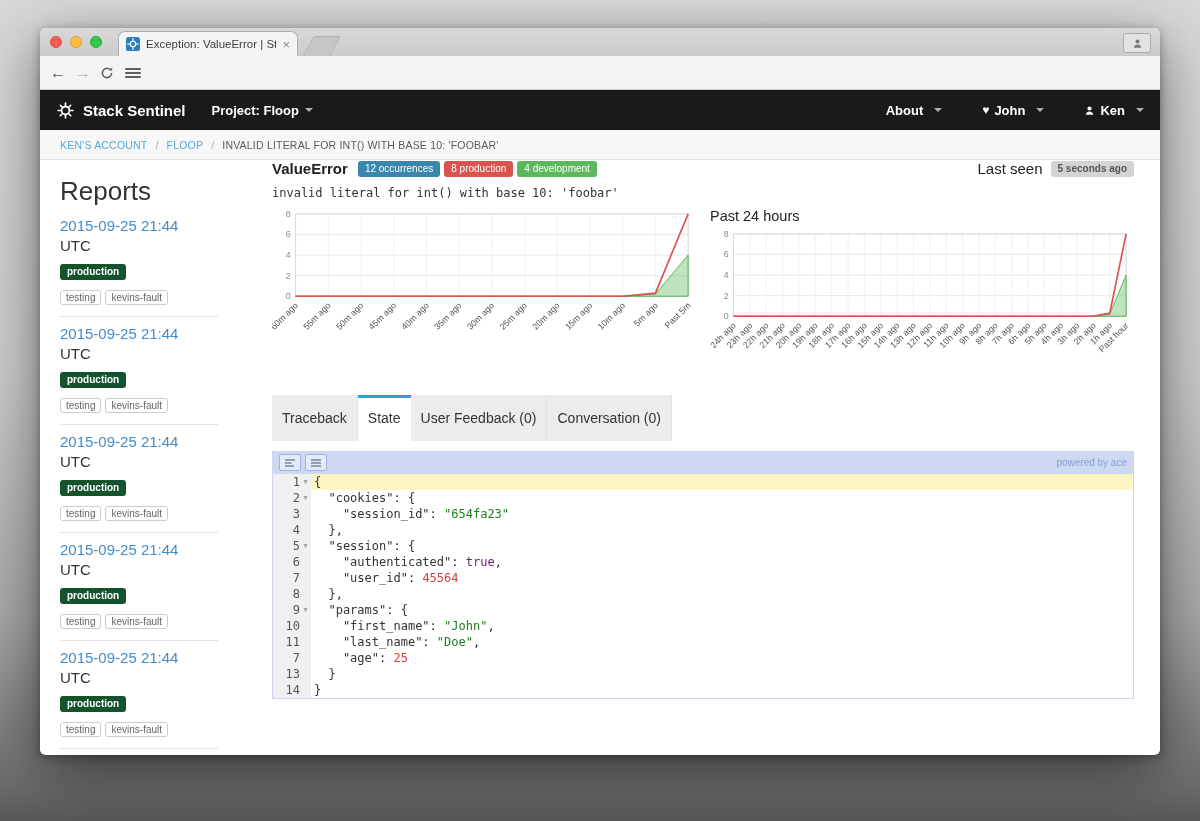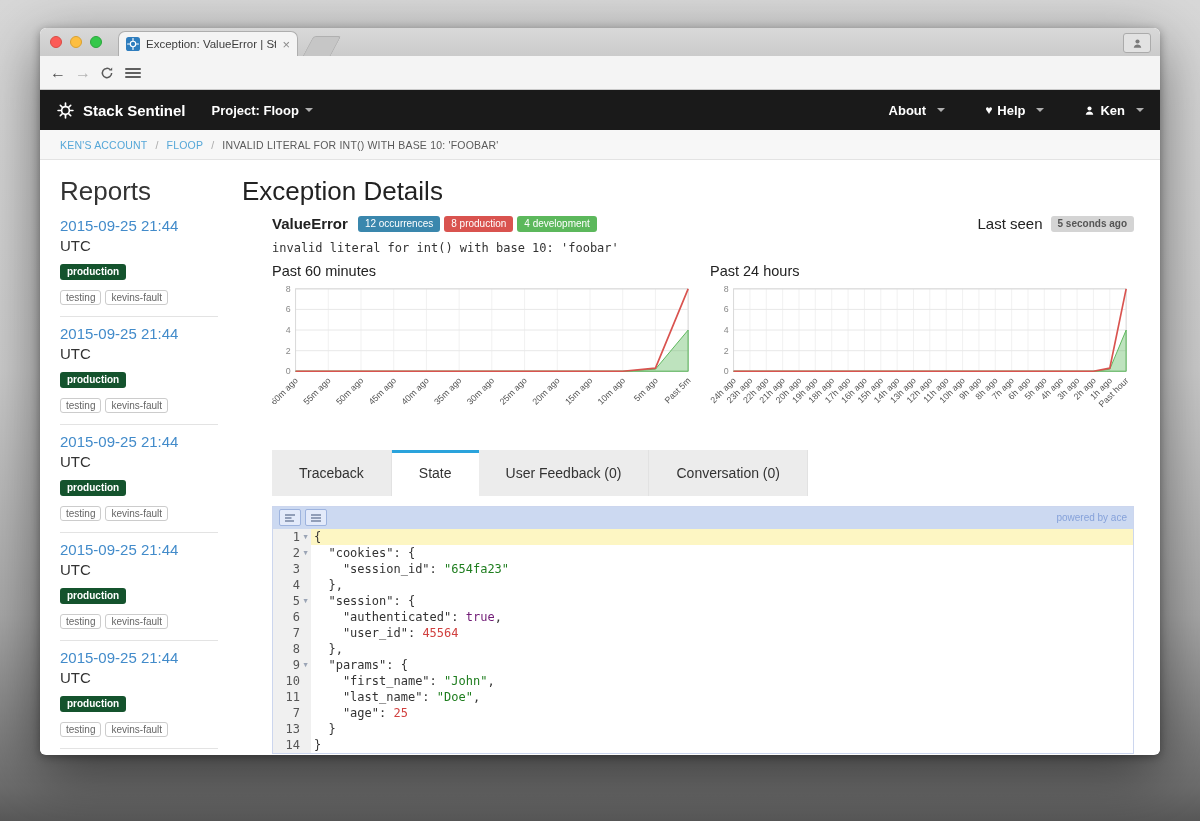--- a/index.html
+++ b/index.html
@@ -191,7 +191,7 @@
         </div>
         <div class="nav-item">
           <span class="heart">♥</span>
-          <span>Help</span>
+          <span>John</span>
           <span class="caret"></span>
         </div>
         <div class="nav-item">

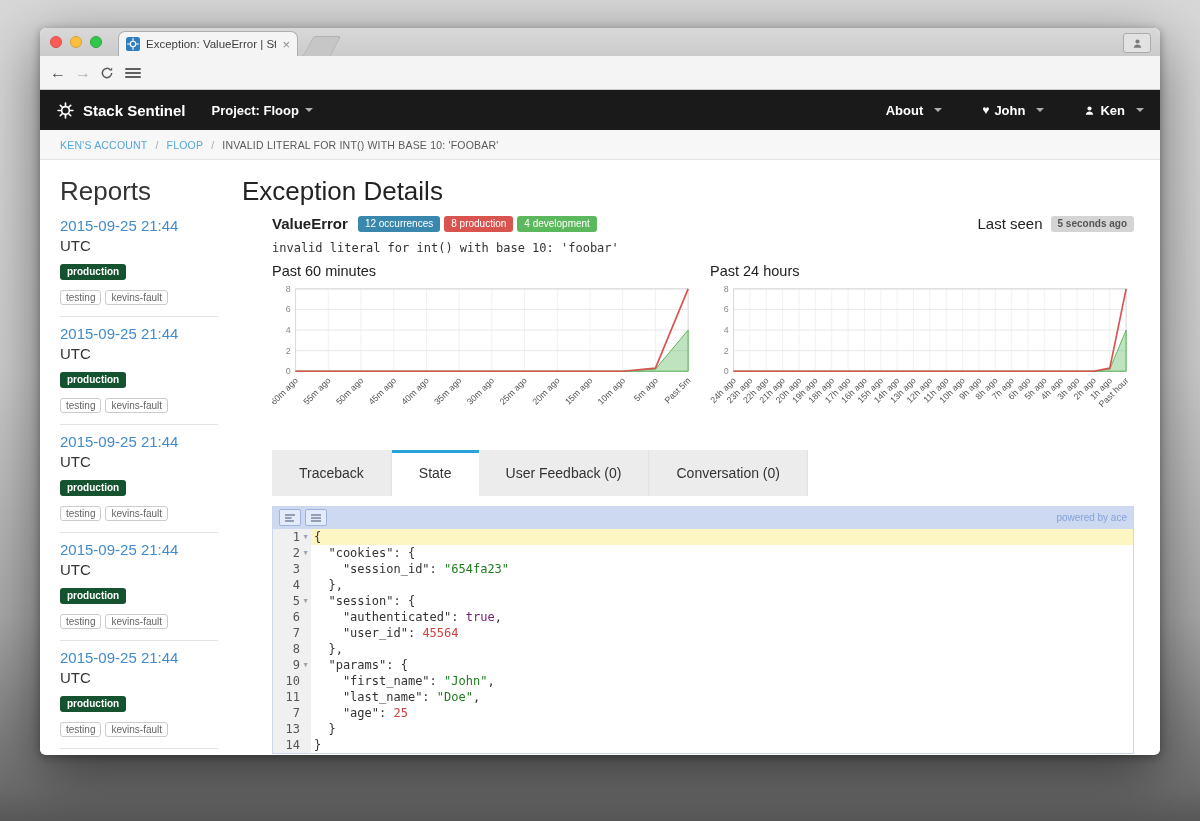--- a/index.html
+++ b/index.html
@@ -227,7 +227,6 @@
       </aside>
 
       <main class="main">
-        <h1>Exception Details</h1>
         <div class="detail">
 
           <div class="exc-row">

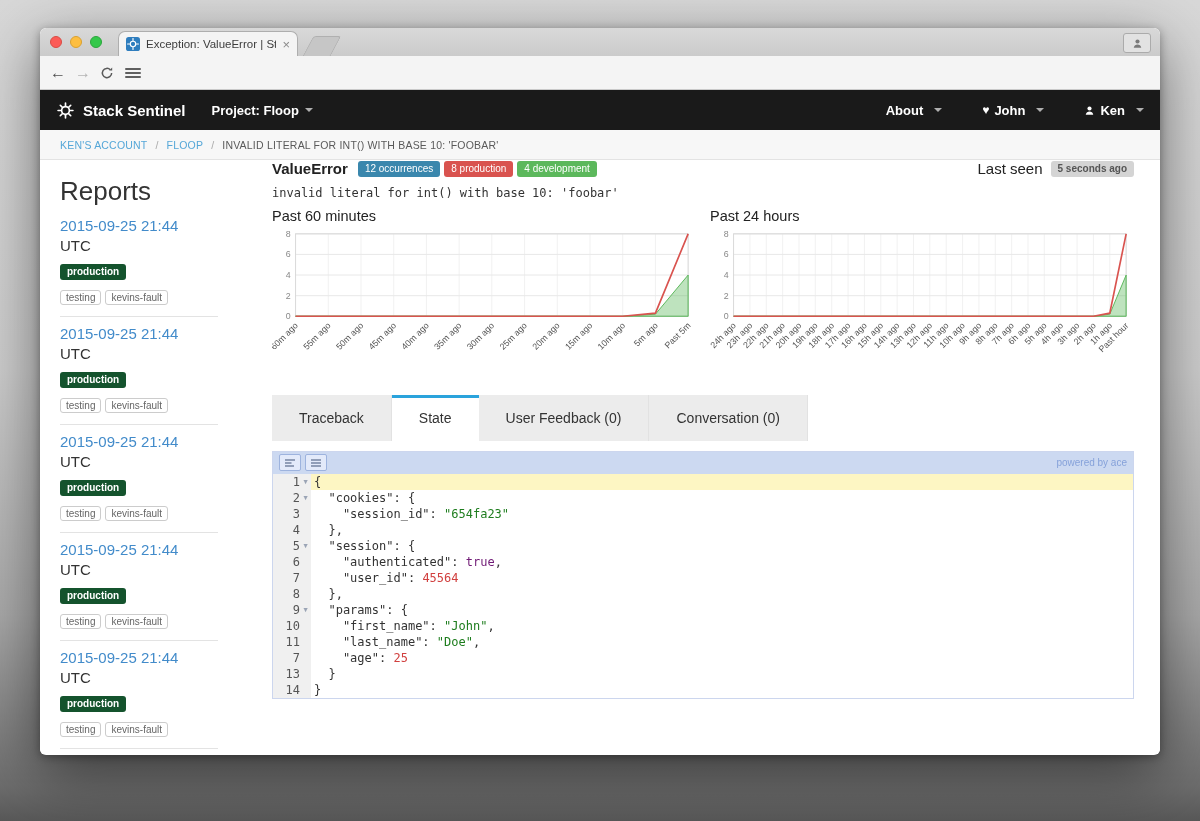--- a/index.html
+++ b/index.html
@@ -246,7 +246,6 @@
 
           <div class="charts">
             <div class="chart">
-              <div class="chart-title">Past 60 minutes</div>
               <div class="chart-canvas">
                   <svg viewBox="0 0 432 172" width="100%">
                     <line x1="24" y1="10" x2="24" y2="94" stroke="#f1f1f1"></line>

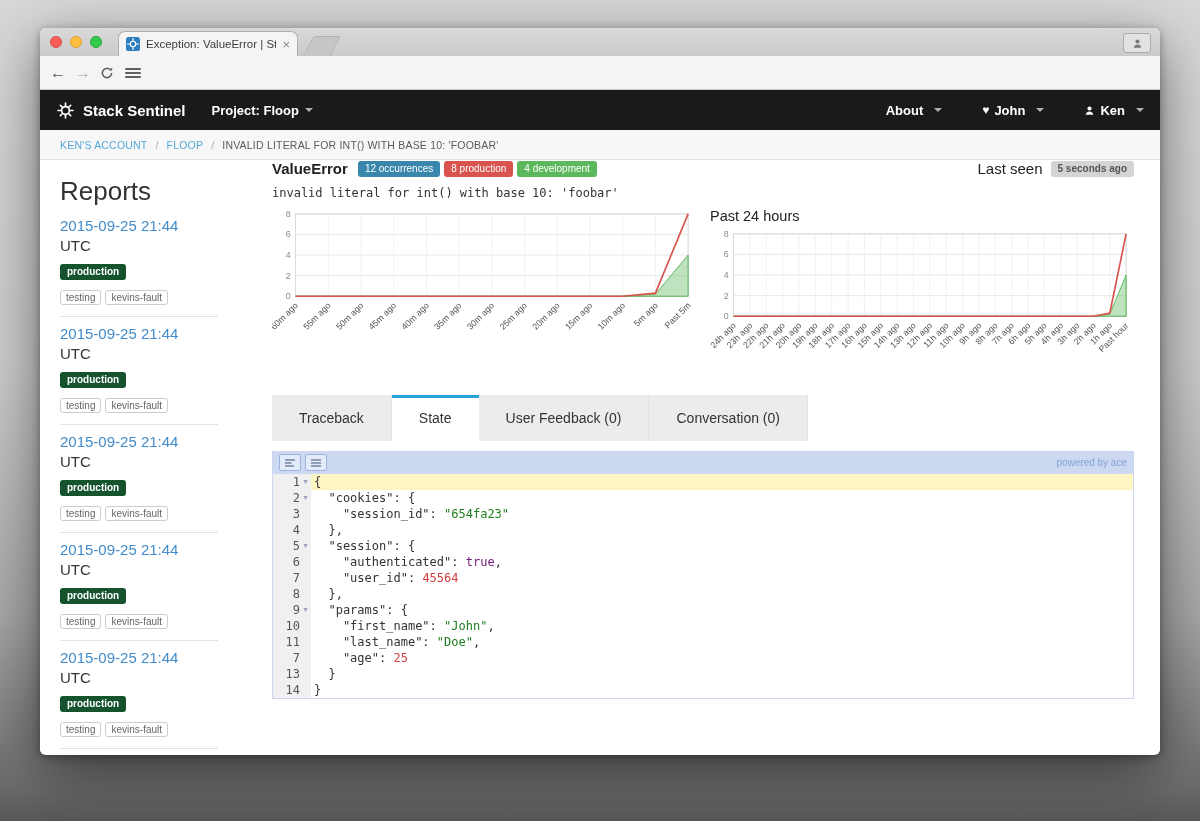--- a/index.html
+++ b/index.html
@@ -90,7 +90,7 @@
   .chart-canvas svg{display:block;}
 
   .tabs{display:flex;margin-top:2px;}
-  .tab-item{padding:15px 27px;font-size:14px;color:#333;background:#ececec;cursor:pointer;border-right:1px solid #e2e2e2;}
+  .tab-item{padding:15px 10px;font-size:14px;color:#333;background:#ececec;cursor:pointer;border-right:1px solid #e2e2e2;}
   .tab-item.active{background:#fff;border-top:3px solid #2aa3dc;padding-top:12px;border-right:none;}
 
   .editor{margin-top:10px;border:1px solid #ccd6ee;}

